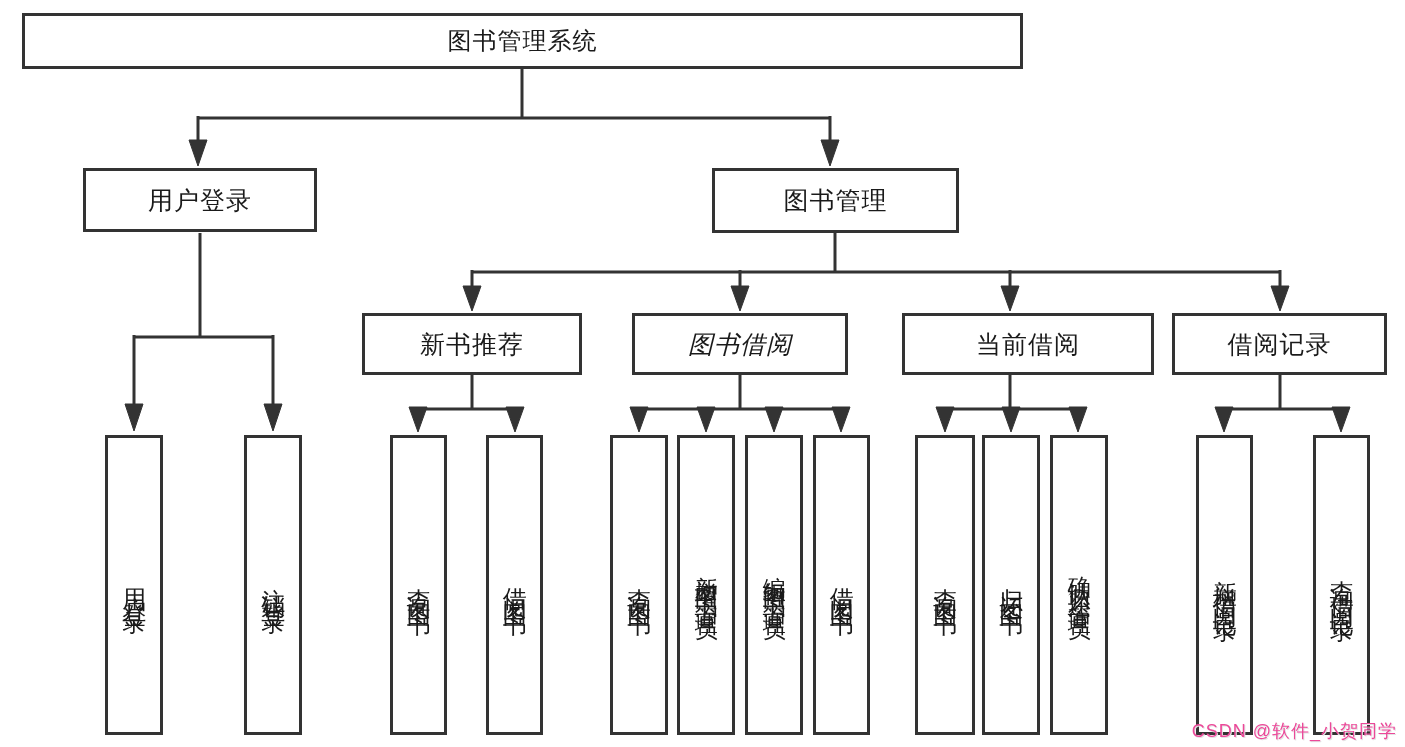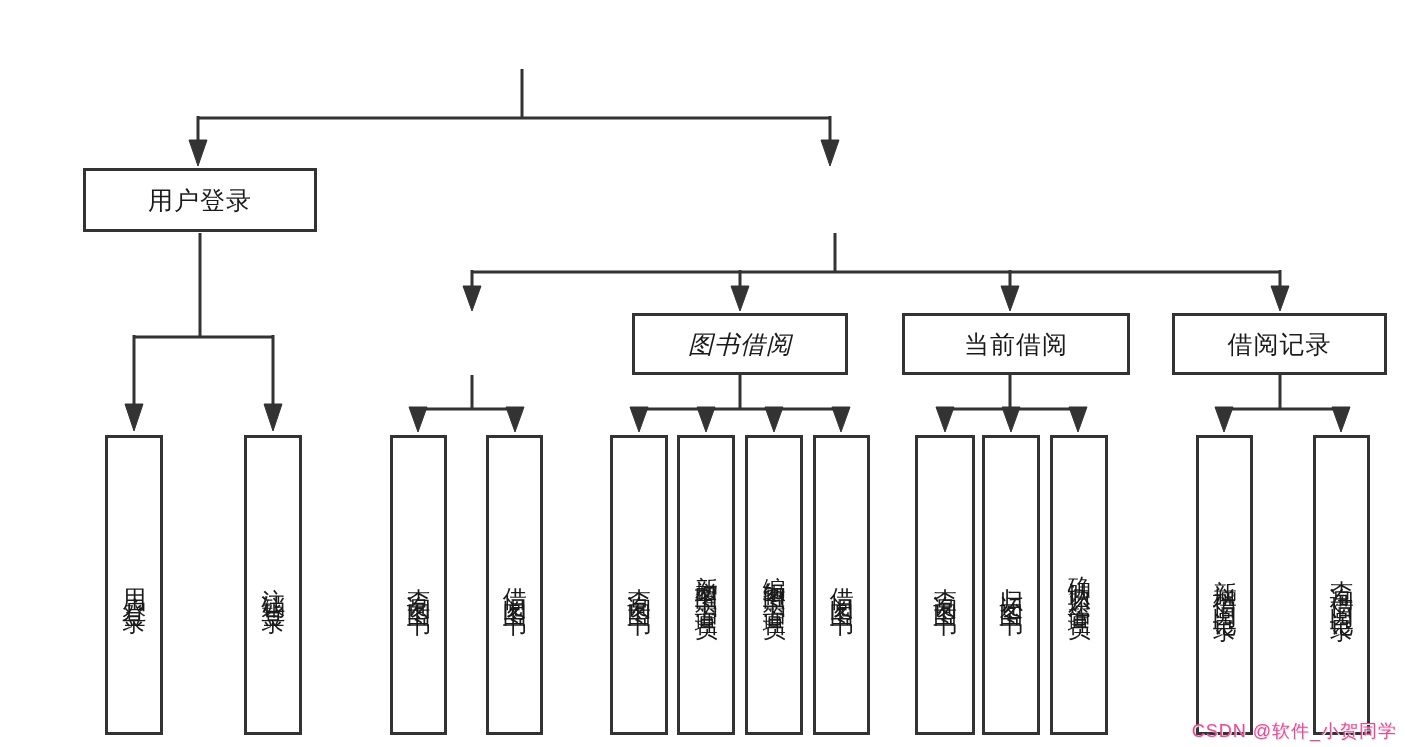--- a/index.html
+++ b/index.html
@@ -107,6 +107,7 @@
     <polygon points="1332,407 1350,407 1341,432"></polygon>
   </svg>
 
+  <div class="node root-node" style="left:22px; top:13px; width:1001px; height:56px;">图书管理系统</div>
 
   <div class="node" style="left:83px; top:168px; width:234px; height:64px;">用户登录</div>
 

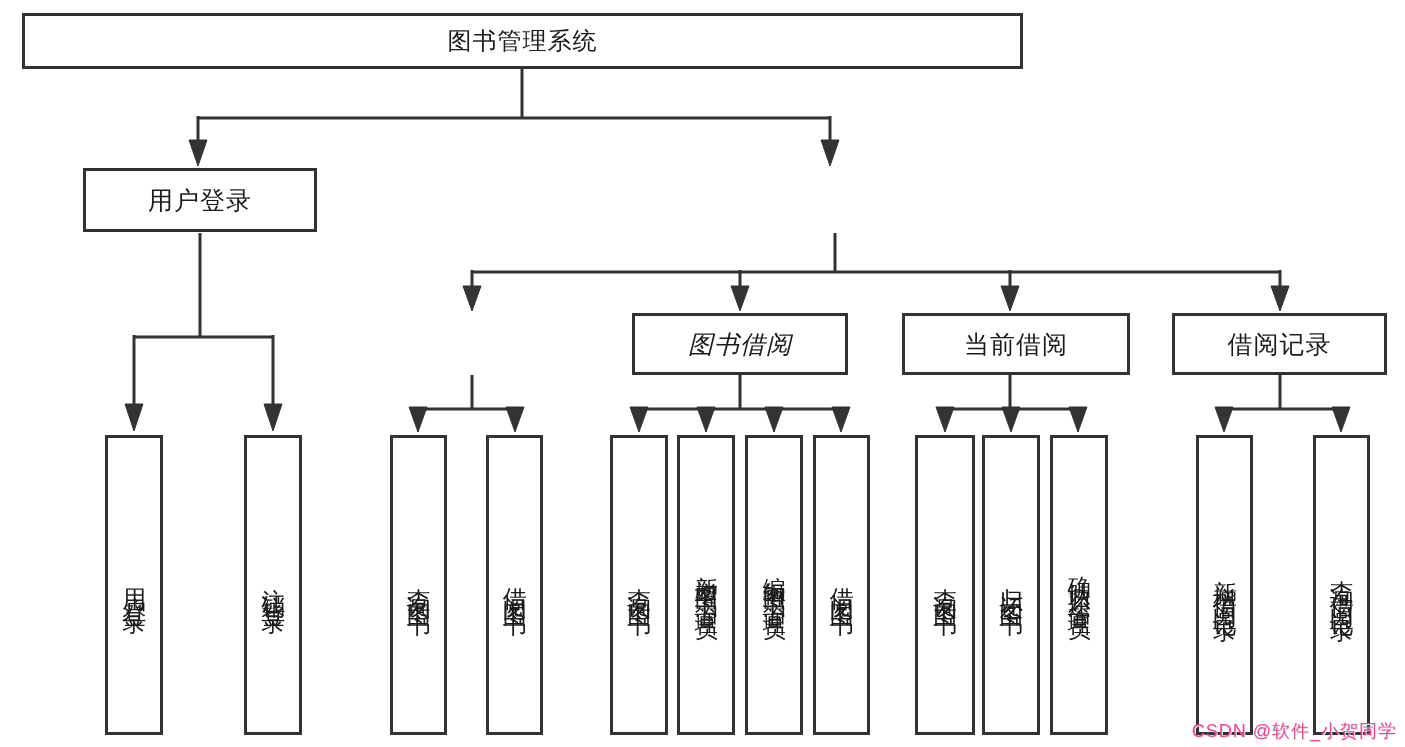--- a/index.html
+++ b/index.html
@@ -110,6 +110,7 @@
   <div class="node root-node" style="left:22px; top:13px; width:1001px; height:56px;">图书管理系统</div>
 
   <div class="node" style="left:83px; top:168px; width:234px; height:64px;">用户登录</div>
+  <div class="node" style="left:712px; top:168px; width:247px; height:65px;">图书管理</div>
 
   <div class="node" style="left:632px; top:313px; width:216px; height:62px;font-style:italic;">图书借阅</div>
   <div class="node" style="left:902px; top:313px; width:228px; height:62px;">当前借阅</div>

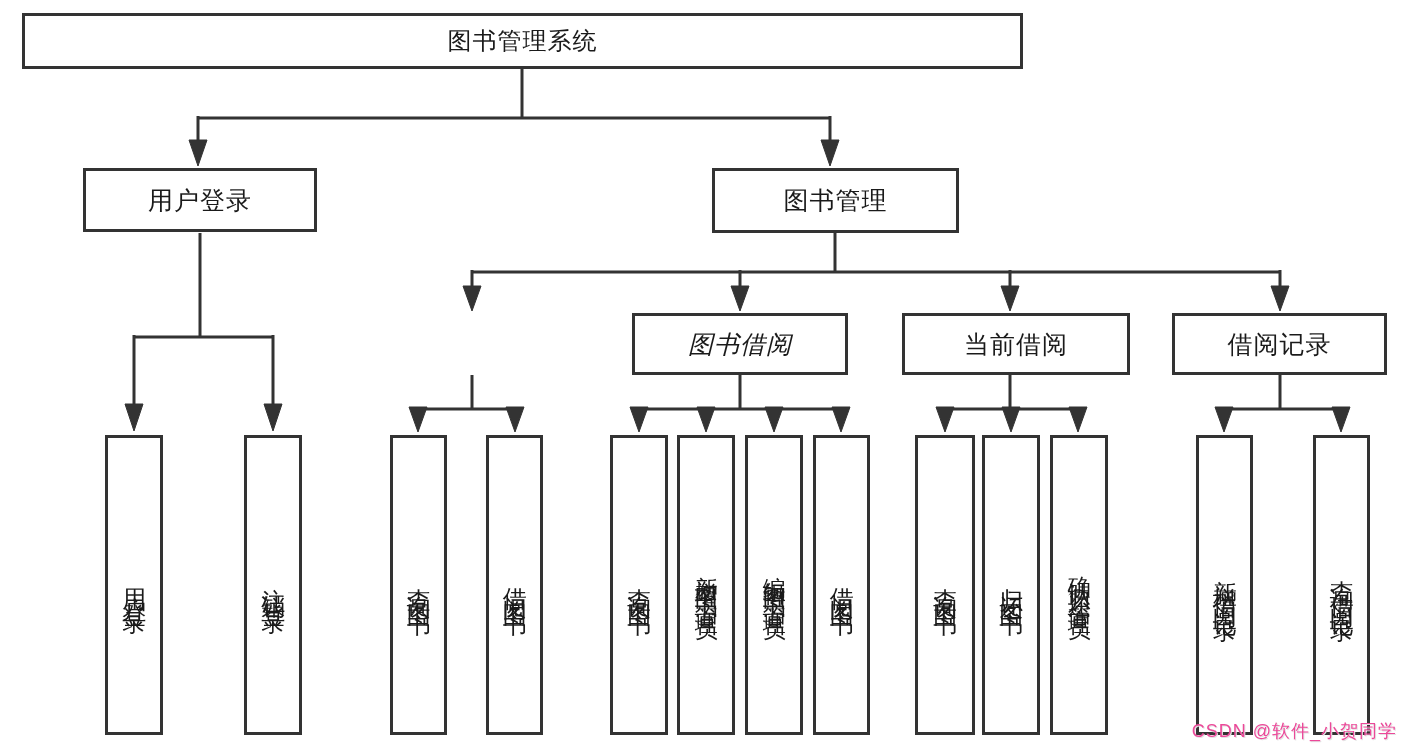--- a/index.html
+++ b/index.html
@@ -112,6 +112,7 @@
   <div class="node" style="left:83px; top:168px; width:234px; height:64px;">用户登录</div>
   <div class="node" style="left:712px; top:168px; width:247px; height:65px;">图书管理</div>
 
+  <div class="node" style="left:362px; top:313px; width:220px; height:62px;">新书推荐</div>
   <div class="node" style="left:632px; top:313px; width:216px; height:62px;font-style:italic;">图书借阅</div>
   <div class="node" style="left:902px; top:313px; width:228px; height:62px;">当前借阅</div>
   <div class="node" style="left:1172px; top:313px; width:215px; height:62px;">借阅记录</div>

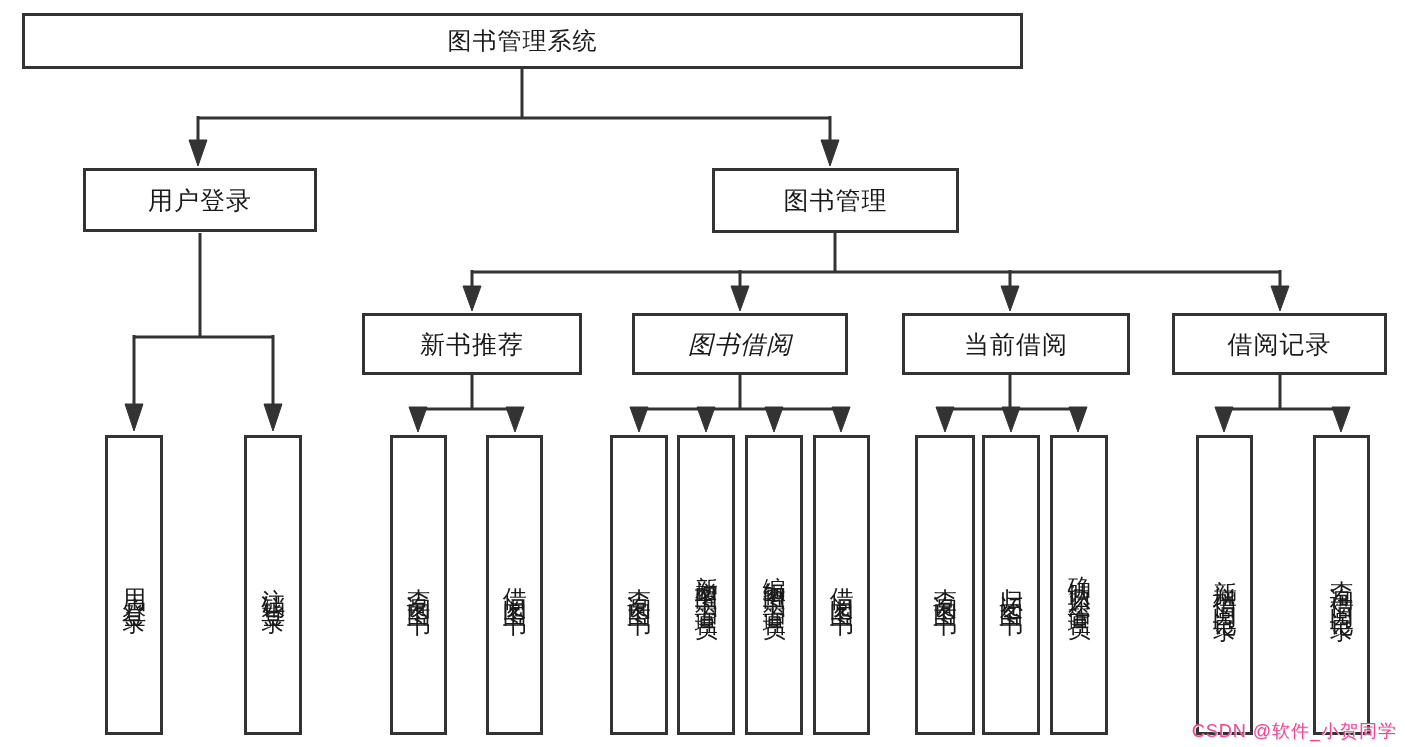--- a/index.html
+++ b/index.html
@@ -114,7 +114,7 @@
 
   <div class="node" style="left:362px; top:313px; width:220px; height:62px;">新书推荐</div>
   <div class="node" style="left:632px; top:313px; width:216px; height:62px;font-style:italic;">图书借阅</div>
-  <div class="node" style="left:902px; top:313px; width:228px; height:62px;">当前借阅</div>
+  <div class="node" style="left:902px; top:313px; width:252px; height:62px;">当前借阅</div>
   <div class="node" style="left:1172px; top:313px; width:215px; height:62px;">借阅记录</div>
 
   <div class="node leaf" style="left:105px; top:435px; width:58px; height:300px;">用户登录</div>

